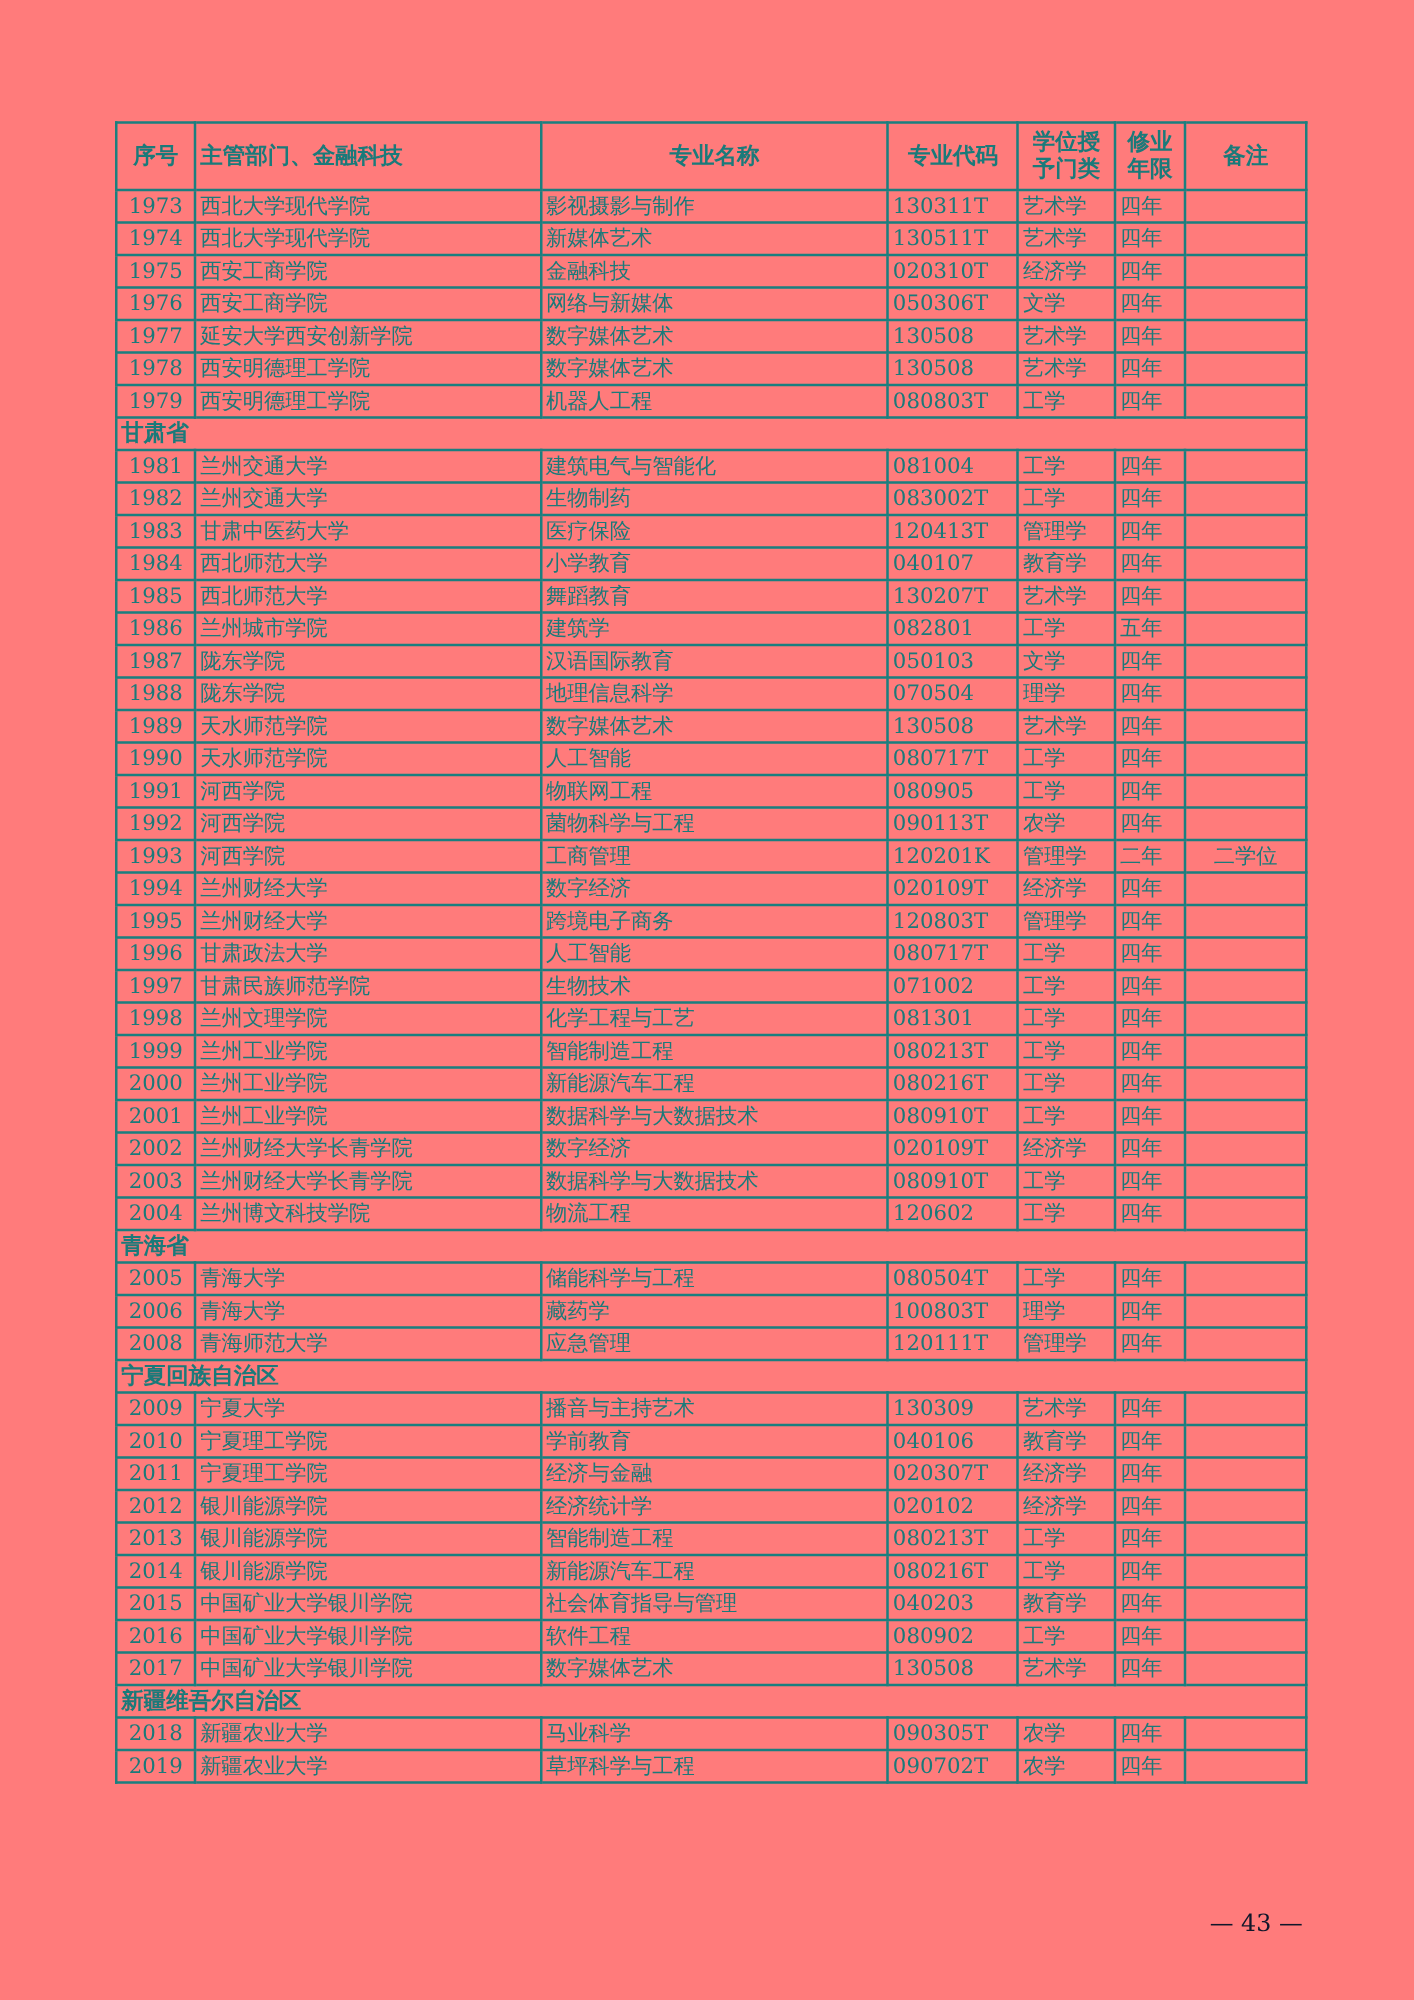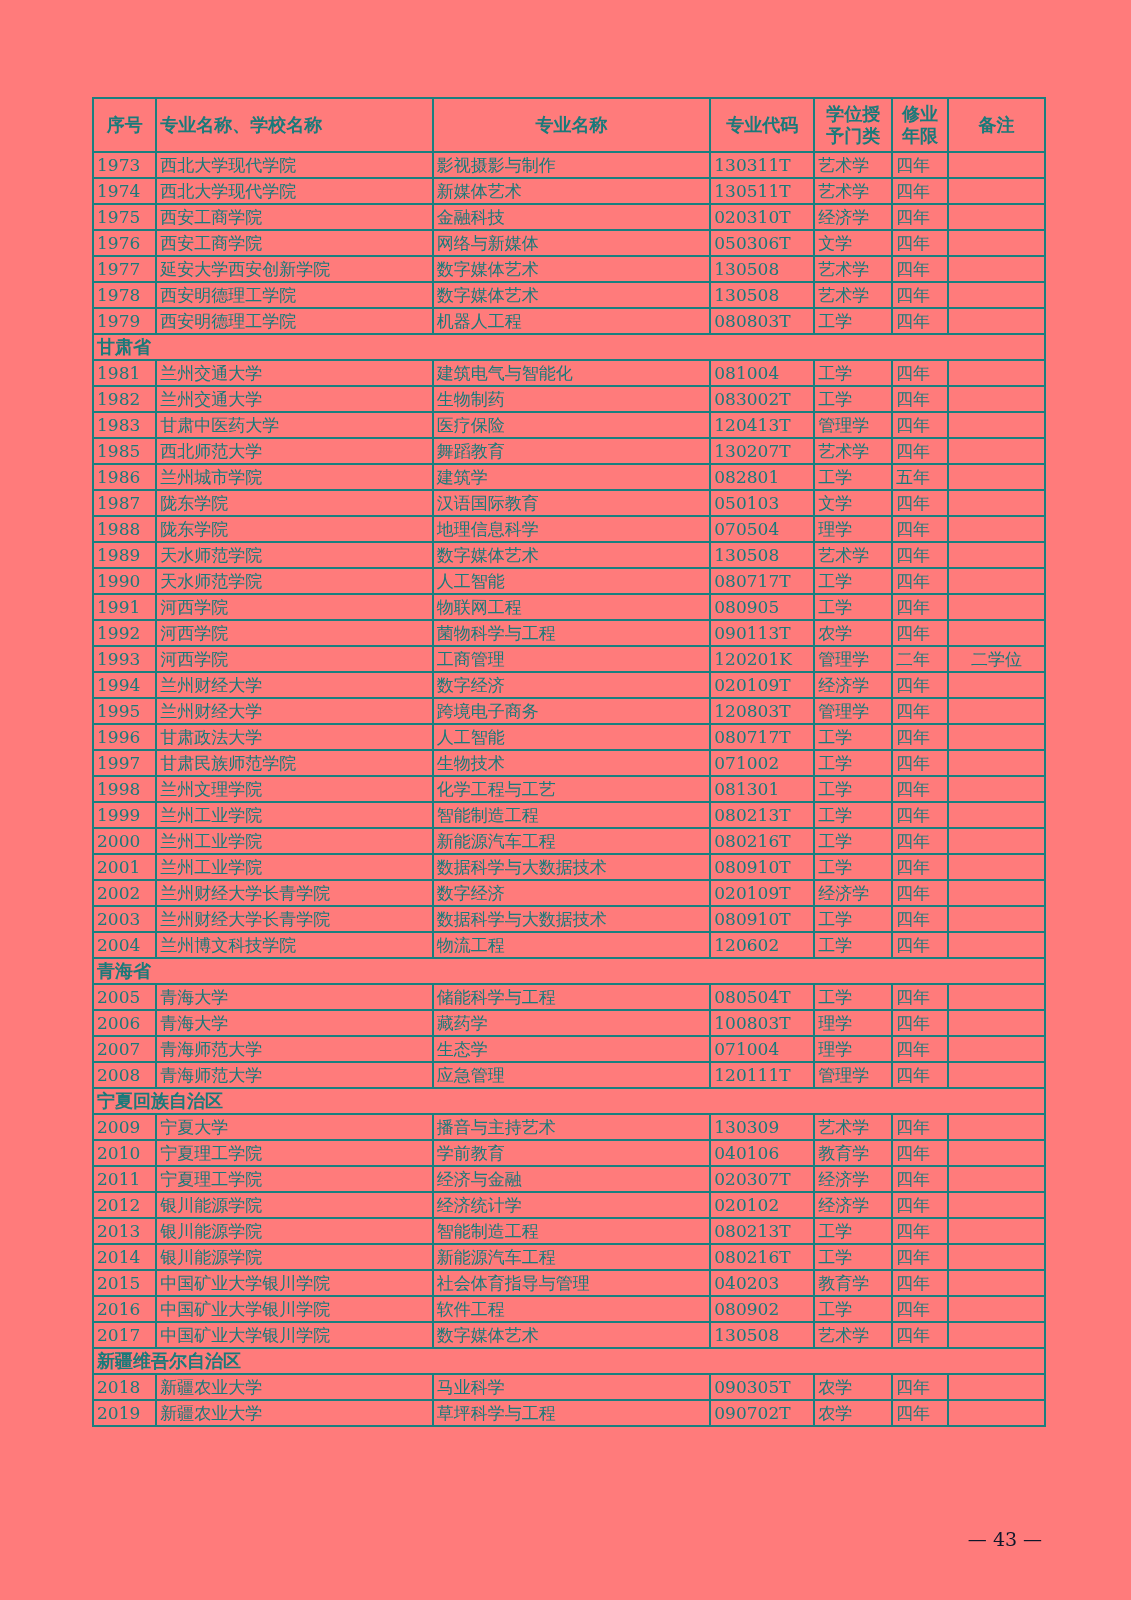--- a/index.html
+++ b/index.html
@@ -71,7 +71,7 @@
   <thead>
     <tr>
       <th>序号</th>
-      <th class="left">专业名称、学校名称</th>
+      <th class="left">主管部门、金融科技</th>
       <th>专业名称</th>
       <th>专业代码</th>
       <th>学位授<br>予门类</th>

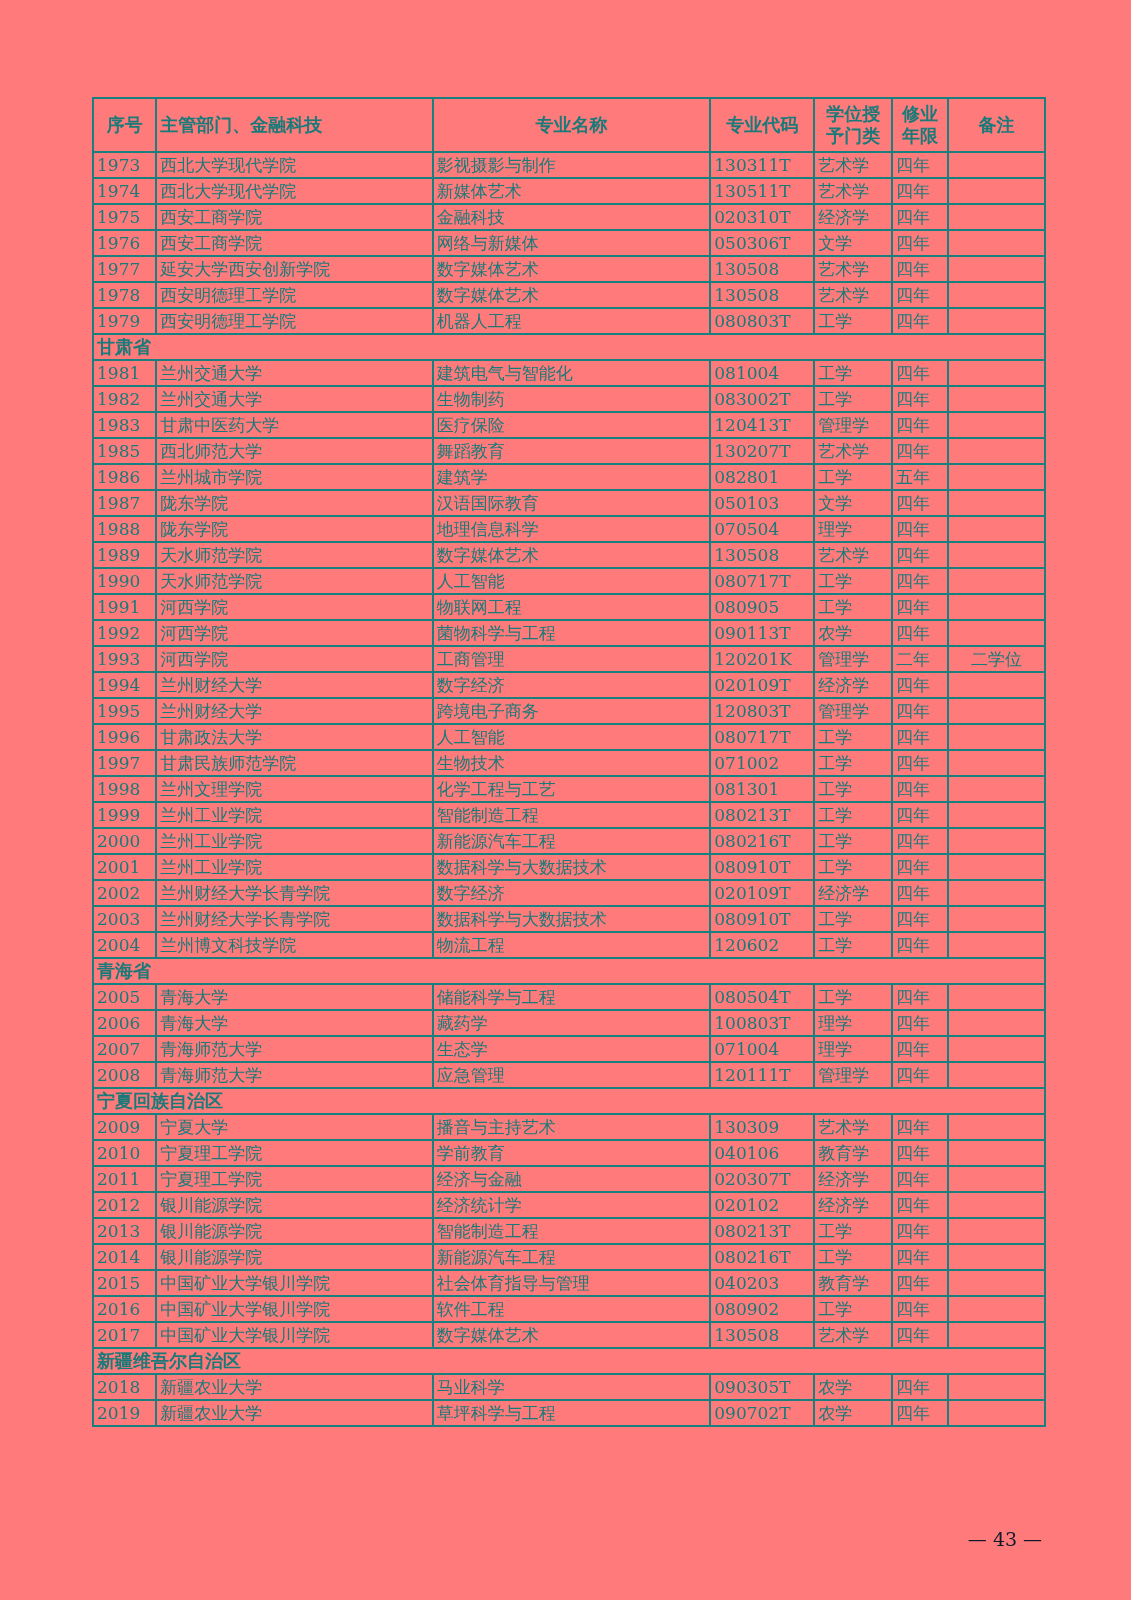--- a/index.html
+++ b/index.html
@@ -39,7 +39,7 @@
     color: #1a7a7a;
   }
   #doc-table thead th.left { text-align: left; }
-  #doc-table td.num { }
+  #doc-table td.num { text-align: center; }
   #doc-table td.remark { text-align: center; }
   #doc-table tr.province td {
     font-family: "DejaVu Sans", "Liberation Sans", sans-serif;

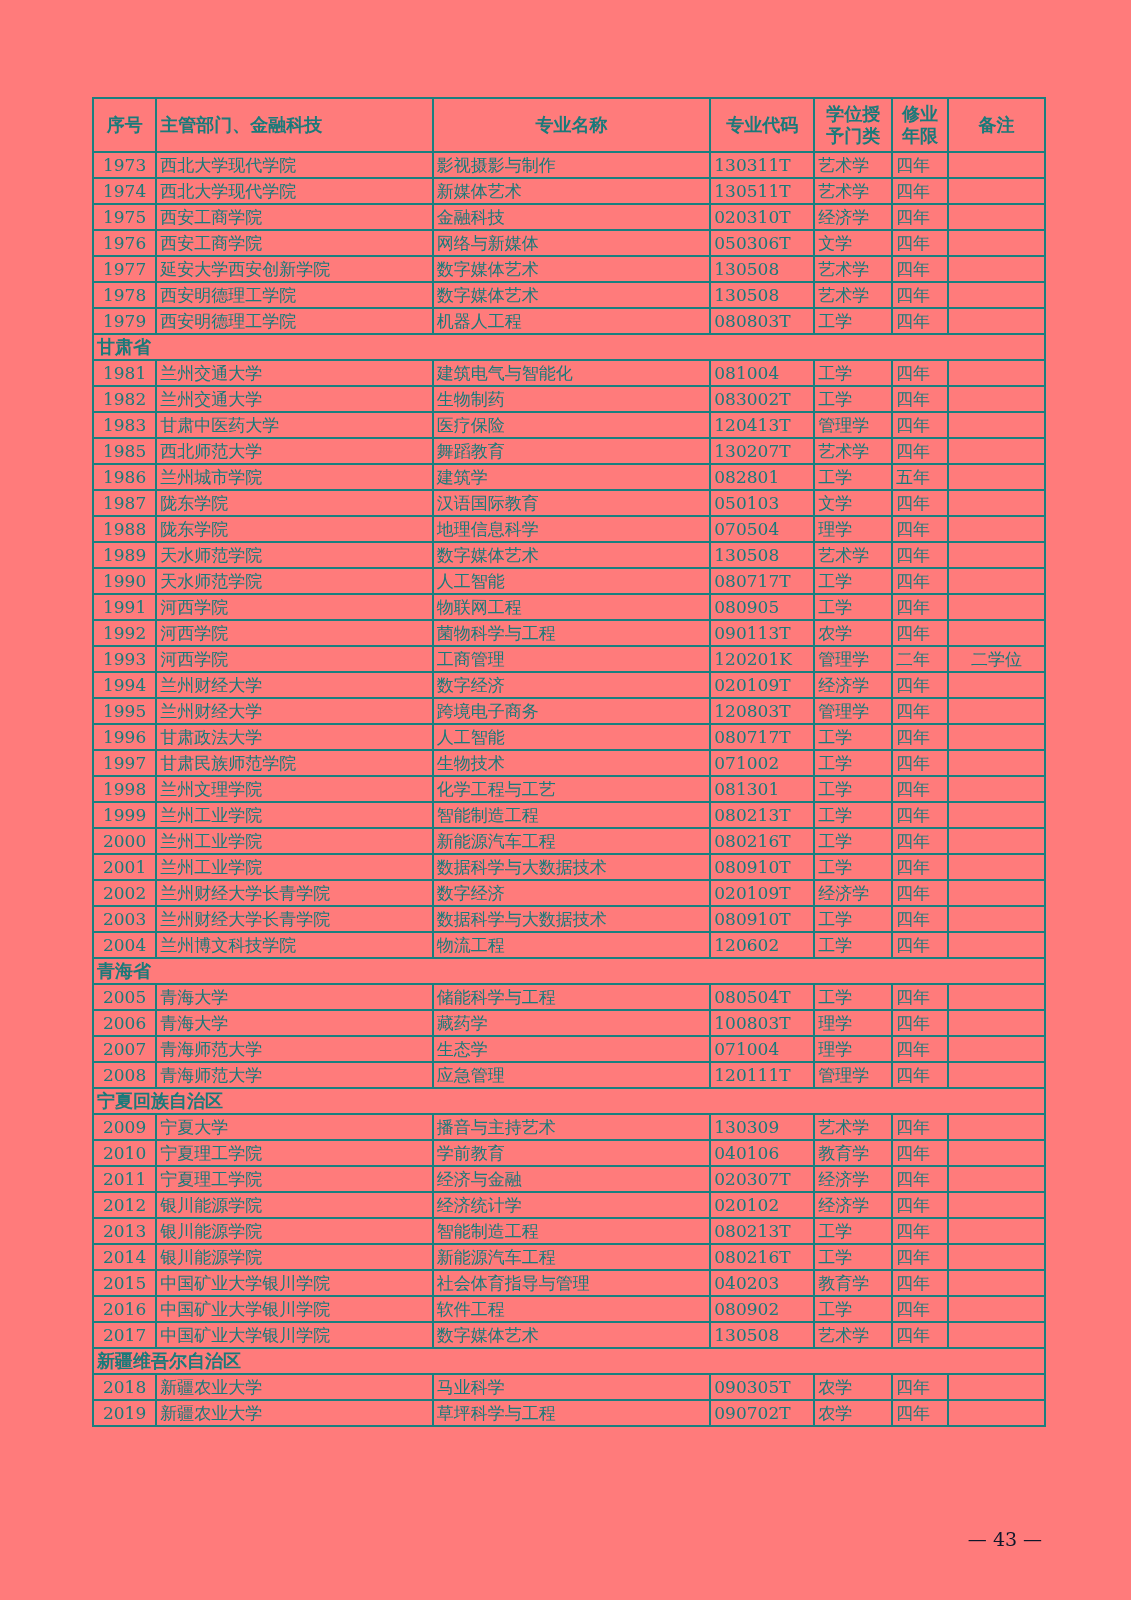--- a/index.html
+++ b/index.html
@@ -174,6 +174,15 @@
         <td class="remark"></td>
       </tr>
       <tr>
+        <td class="num">1984</td>
+        <td>西北师范大学</td>
+        <td>小学教育</td>
+        <td>040107</td>
+        <td>教育学</td>
+        <td>四年</td>
+        <td class="remark"></td>
+      </tr>
+      <tr>
         <td class="num">1985</td>
         <td>西北师范大学</td>
         <td>舞蹈教育</td>

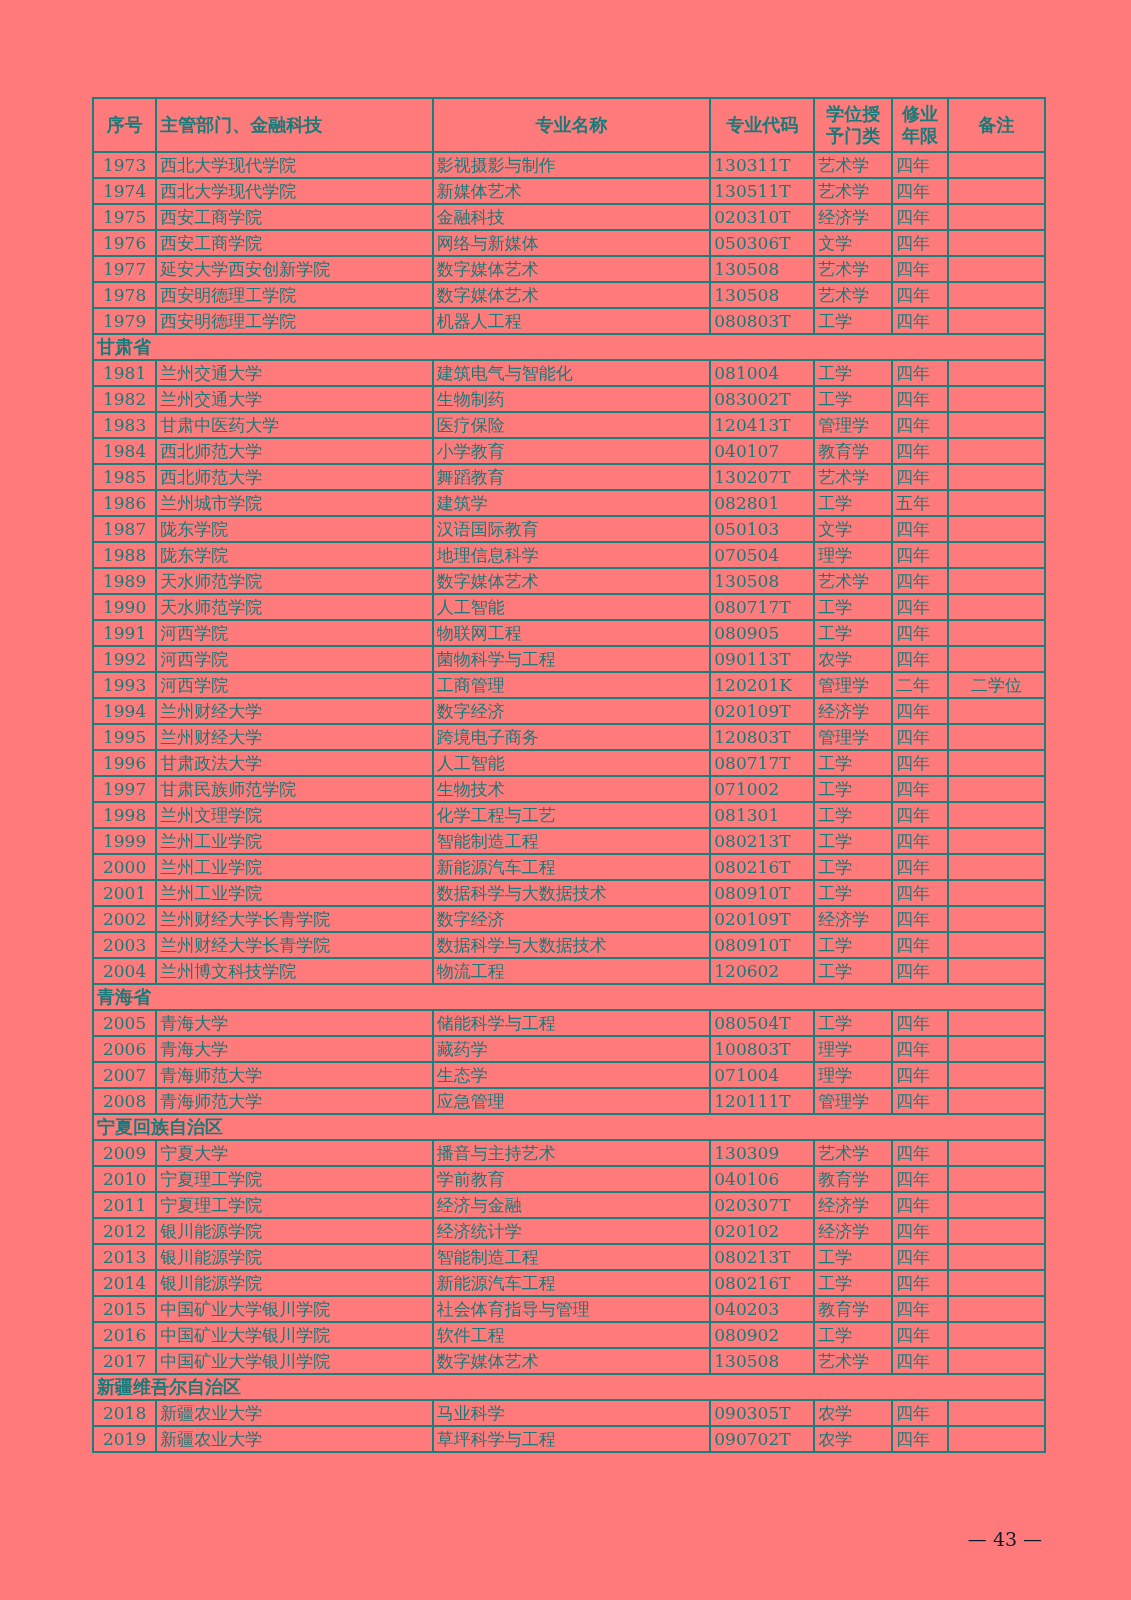--- a/index.html
+++ b/index.html
@@ -384,15 +384,6 @@
         <td class="remark"></td>
       </tr>
       <tr>
-        <td class="num">2007</td>
-        <td>青海师范大学</td>
-        <td>生态学</td>
-        <td>071004</td>
-        <td>理学</td>
-        <td>四年</td>
-        <td class="remark"></td>
-      </tr>
-      <tr>
         <td class="num">2008</td>
         <td>青海师范大学</td>
         <td>应急管理</td>

